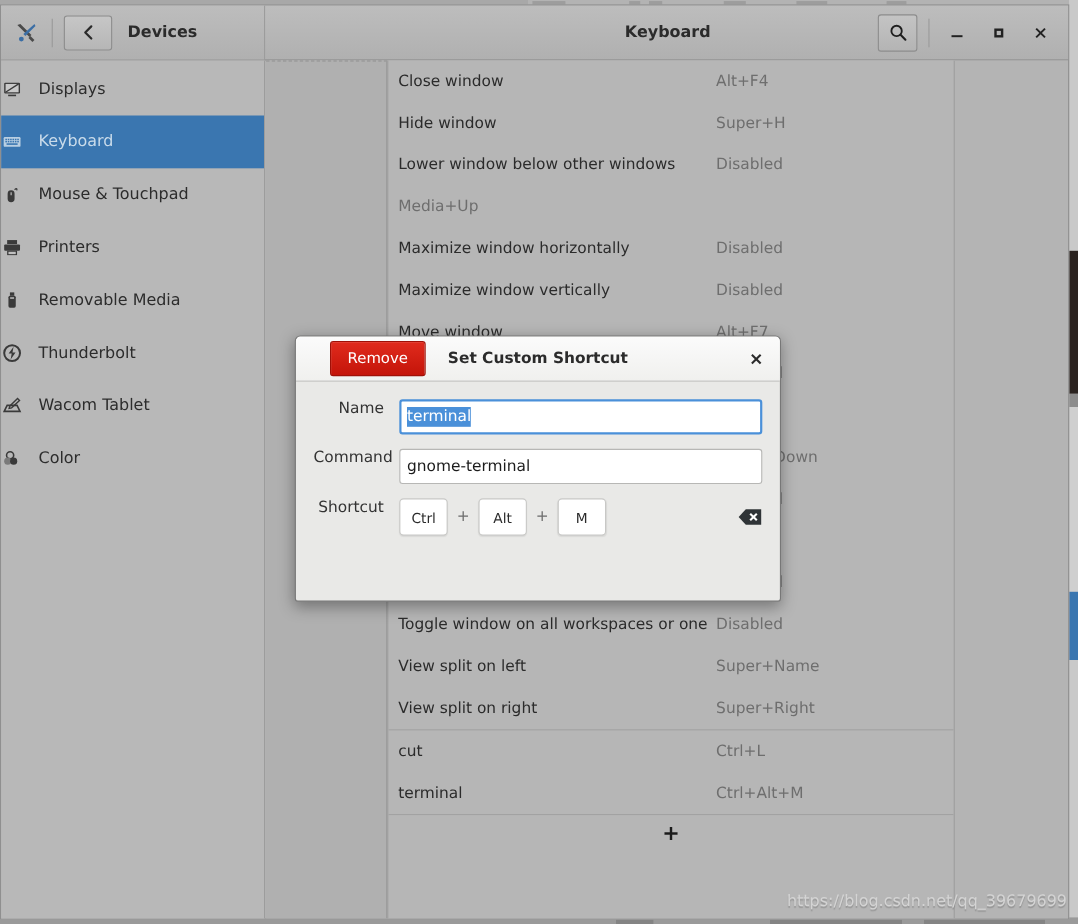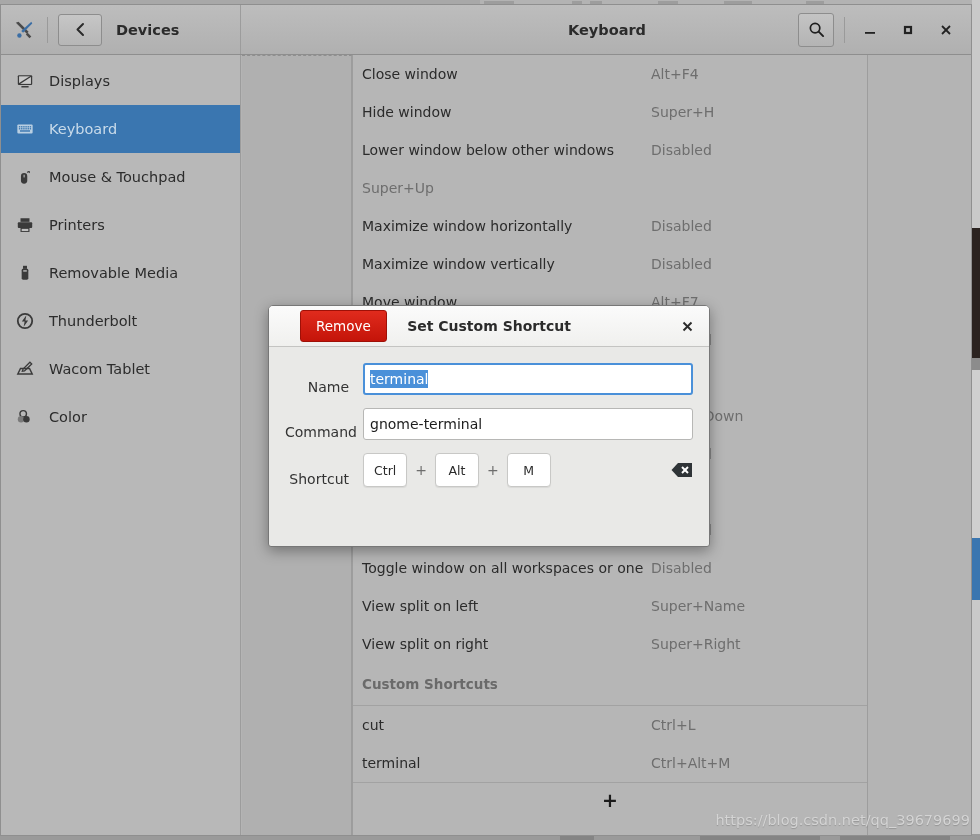--- a/index.html
+++ b/index.html
@@ -93,7 +93,7 @@
   }
   .side-item {
     height: 48px; display: flex; align-items: center; gap: 14px;
-    padding-left: 14px; cursor: pointer; color: #2c2c2c; font-size: 14.5px;
+    cursor: pointer; color: #2c2c2c; font-size: 14.5px;
   }
   .side-item.active { background: #3a76b0; color: #c9dbea; }
   .side-ico { width: 20px; height: 20px; display:flex; align-items:center; justify-content:center; flex:none;}

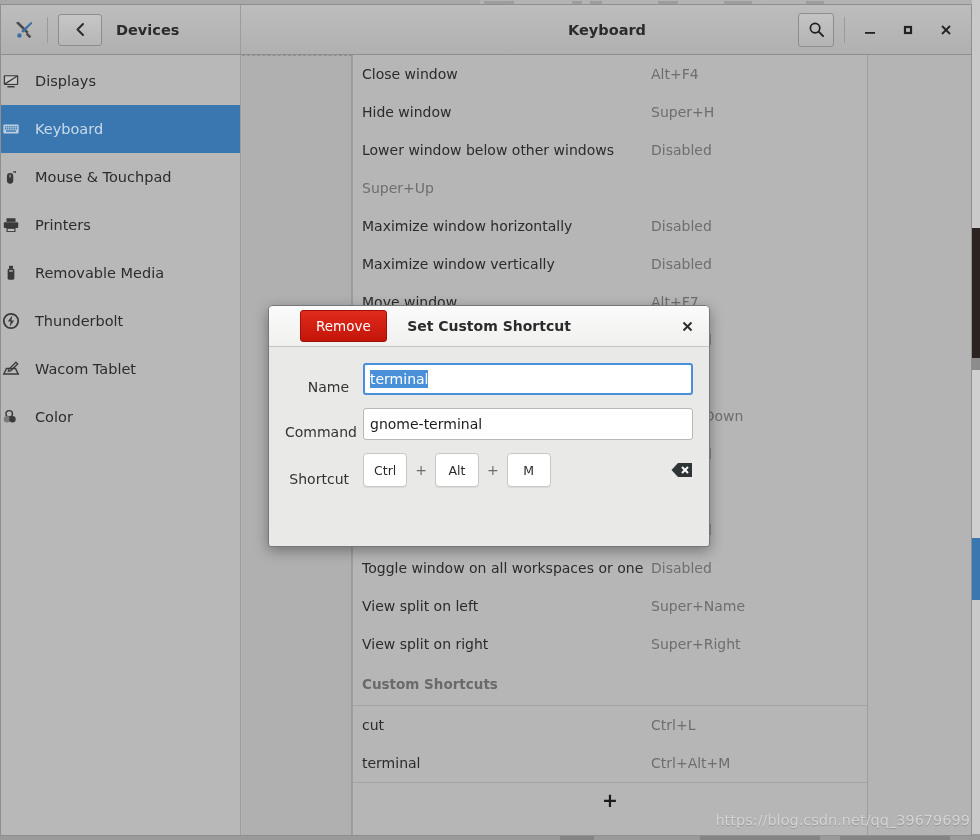--- a/index.html
+++ b/index.html
@@ -396,7 +396,7 @@
               <span class="sc-key">Disabled</span>
             </div>
             <div class="sc-row">
-              <span class="sc-key">Super+Up</span>
+              <span class="sc-key">Media+Up</span>
             </div>
             <div class="sc-row">
               <span class="sc-name">Maximize window horizontally</span>

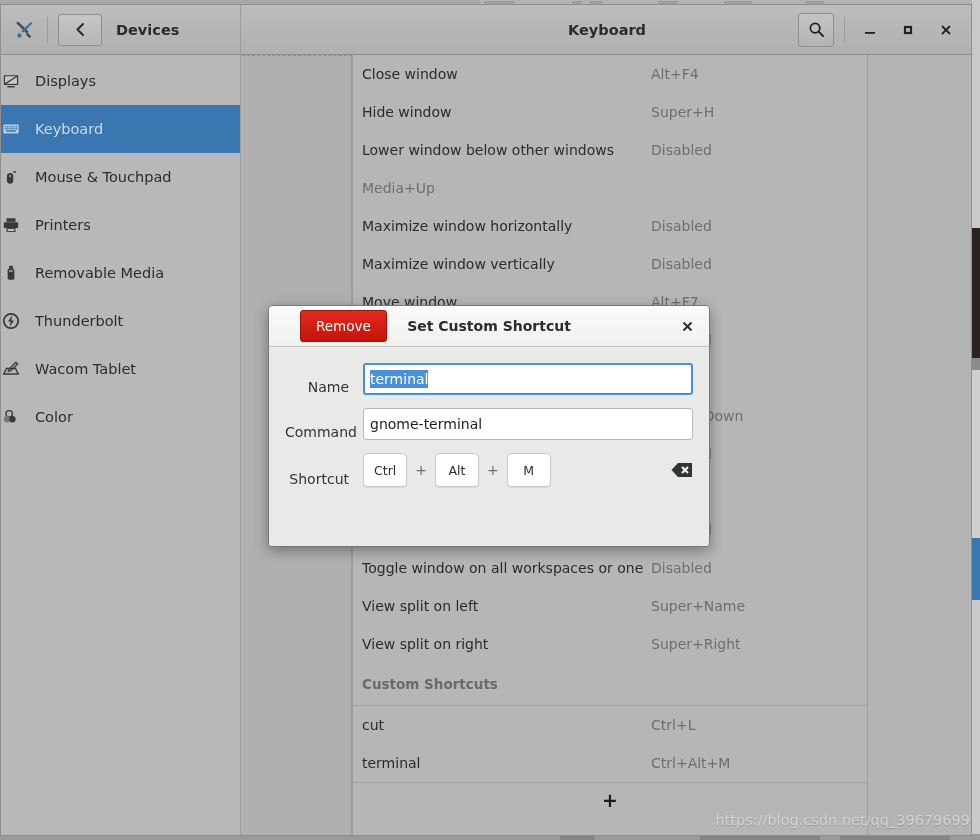--- a/index.html
+++ b/index.html
@@ -166,7 +166,7 @@
     color: #2b2b2b; font-size: 15px;
   }
   .dlg-body { padding: 16px 16px 0 16px; }
-  .frow { display: flex; align-items: flex-end; margin-bottom: 13px; }
+  .frow { display: flex; align-items: flex-start; margin-bottom: 13px; }
   .flabel { width: 78px; text-align: right; padding-right: 14px; font-size: 14px; color: #333; }
   .finput {
     flex: 1; height: 32px; border: 1px solid #b7b7b5; border-radius: 3px;

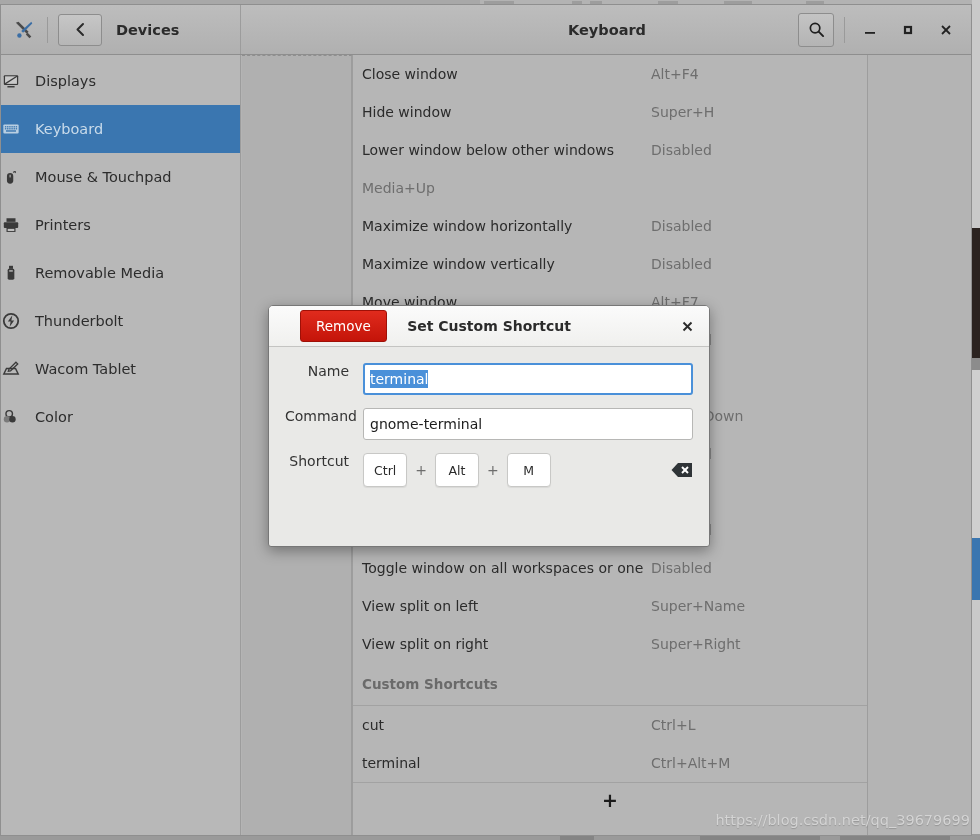--- a/index.html
+++ b/index.html
@@ -446,9 +446,6 @@
               <span class="sc-name">View split on right</span>
               <span class="sc-key">Super+Right</span>
             </div>
-            <div class="sc-group">
-              <span>Custom Shortcuts</span>
-            </div>
             <div class="sc-sep"></div>
             <div class="sc-row">
               <span class="sc-name">cut</span>

